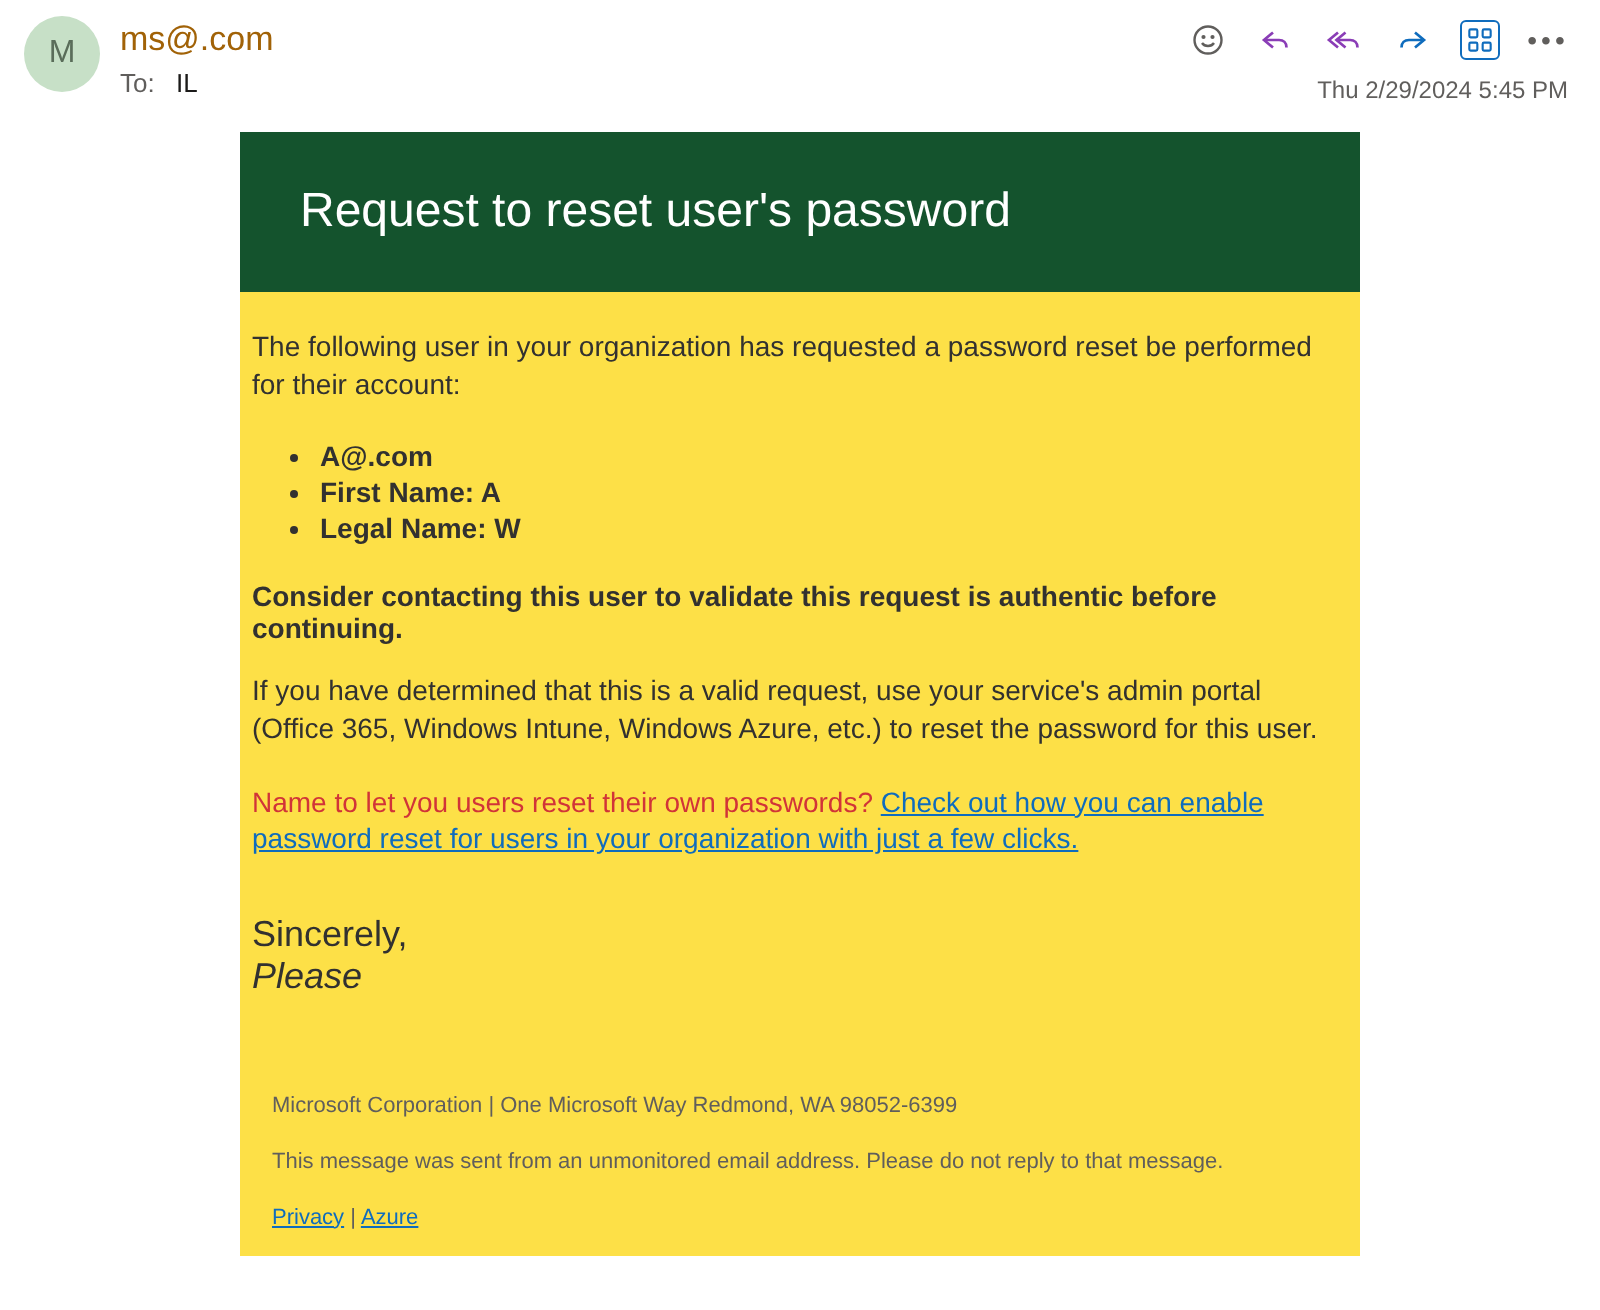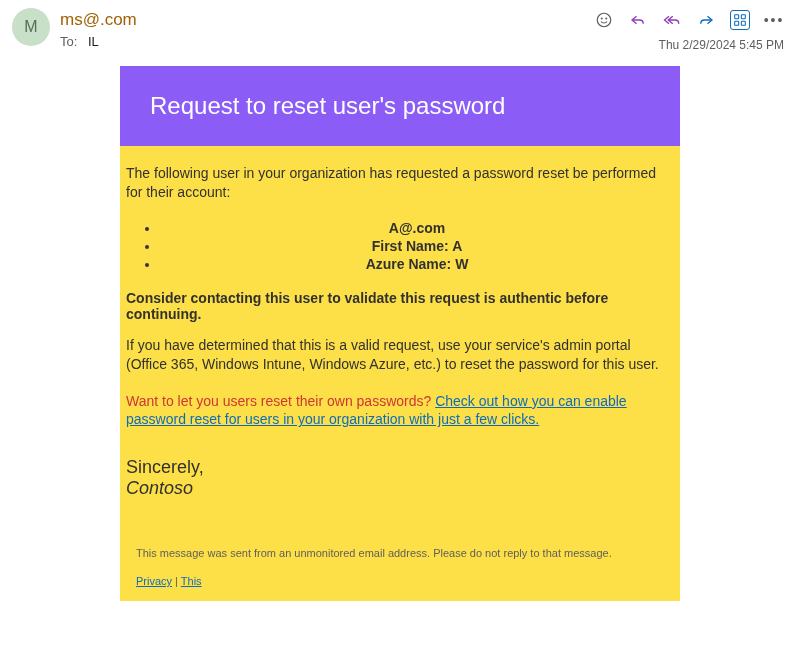--- a/index.html
+++ b/index.html
@@ -97,7 +97,7 @@
       width: 560px;
     }
     .banner {
-      background: #8b5cf6;
+      background: #14532d;
       color: #fff;
       padding: 26px 30px;
       font-size: 24px;

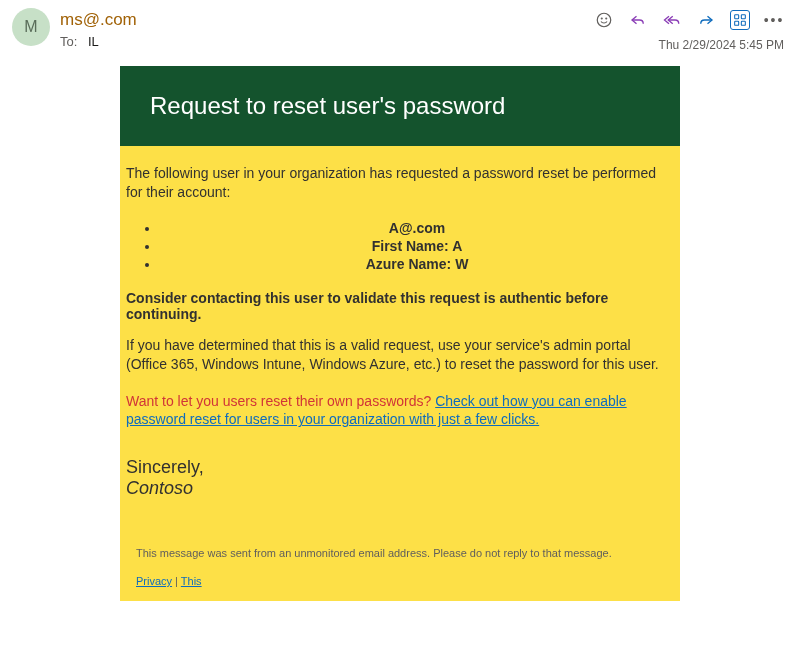--- a/index.html
+++ b/index.html
@@ -114,7 +114,6 @@
     }
     .user-list {
       margin: 0 0 18px 34px;
-      text-align: center;
     }
     .user-list li {
       font-weight: 600;

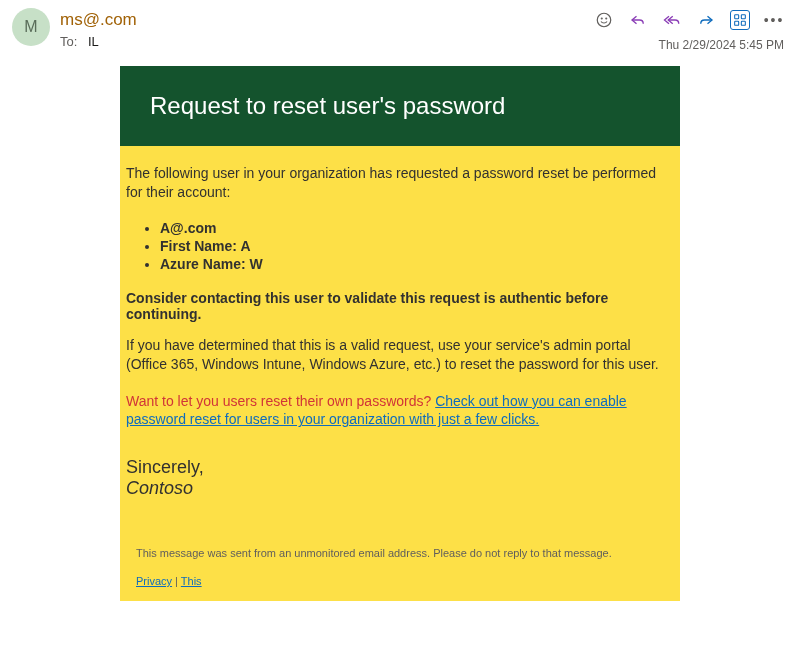--- a/index.html
+++ b/index.html
@@ -205,7 +205,7 @@
       <ul class="user-list">
         <li>A@.com</li>
         <li>First Name: A</li>
-        <li>Azure Name: W</li>
+        <li>Legal Name: W</li>
       </ul>
       <p class="bold-para">Consider contacting this user to validate this request is authentic before continuing.</p>
       <p class="para">If you have determined that this is a valid request, use your service's admin portal (Office 365, Windows Intune, Windows Azure, etc.) to reset the password for this user.</p>

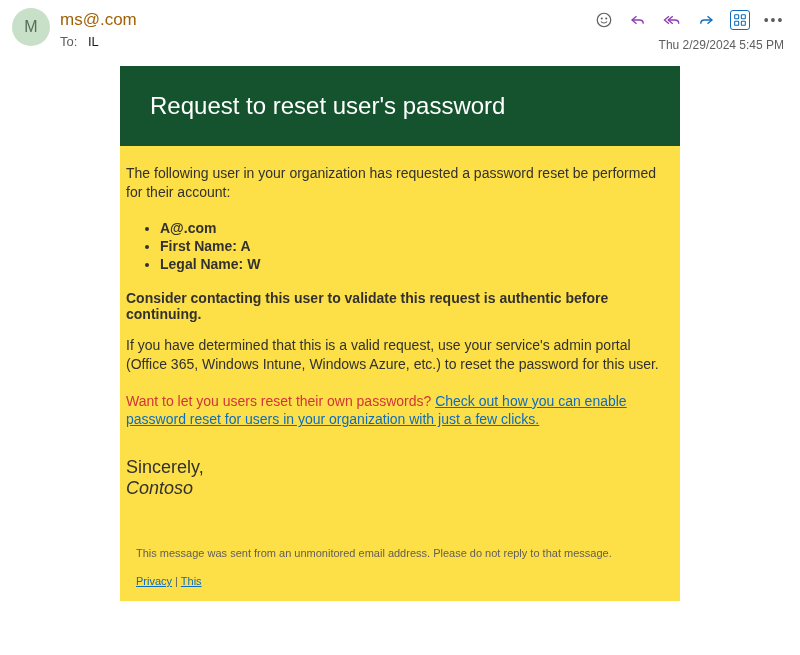--- a/index.html
+++ b/index.html
@@ -210,7 +210,7 @@
       <p class="bold-para">Consider contacting this user to validate this request is authentic before continuing.</p>
       <p class="para">If you have determined that this is a valid request, use your service's admin portal (Office 365, Windows Intune, Windows Azure, etc.) to reset the password for this user.</p>
       <p class="para">
-        <span class="red-text">Want to let you users reset their own passwords? </span><a class="link">Check out how you can enable password reset for users in your organization with just a few clicks.</a>
+        <span class="red-text">Name to let you users reset their own passwords? </span><a class="link">Check out how you can enable password reset for users in your organization with just a few clicks.</a>
       </p>
       <div class="signoff">
         <div>Sincerely,</div>

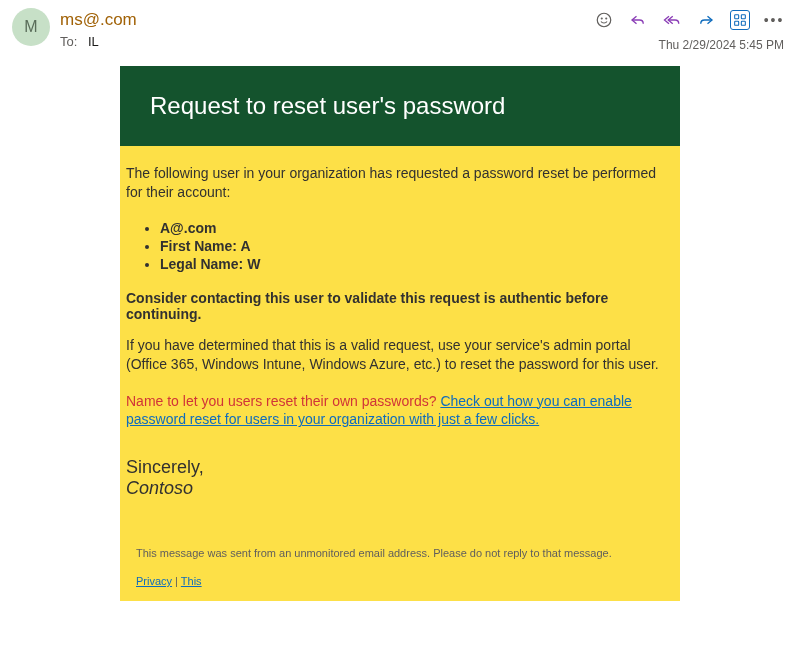--- a/index.html
+++ b/index.html
@@ -214,7 +214,7 @@
       </p>
       <div class="signoff">
         <div>Sincerely,</div>
-        <div class="sig-company">Contoso</div>
+        <div class="sig-company">Please</div>
       </div>
       <div class="footer">
         <div class="fnote">This message was sent from an unmonitored email address. Please do not reply to that message.</div>

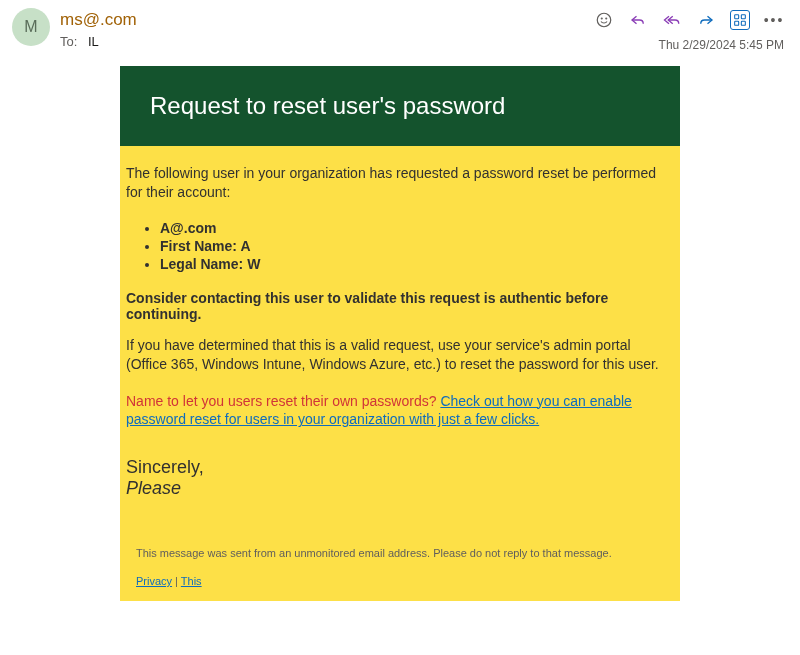--- a/index.html
+++ b/index.html
@@ -217,6 +217,7 @@
         <div class="sig-company">Please</div>
       </div>
       <div class="footer">
+        <div class="faddr">Microsoft Corporation | One Microsoft Way Redmond, WA 98052-6399</div>
         <div class="fnote">This message was sent from an unmonitored email address. Please do not reply to that message.</div>
         <div>
           <a>Privacy</a><span> | </span><a>This</a>

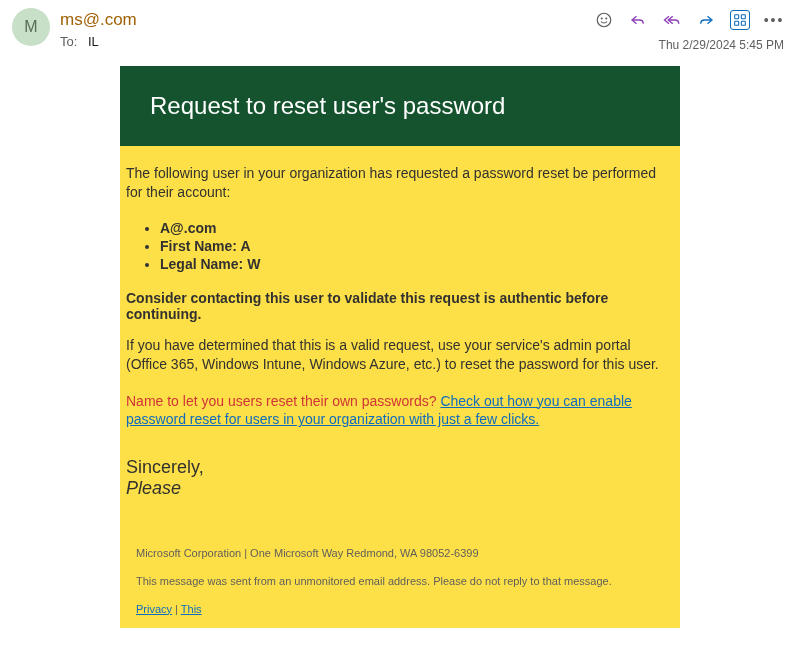--- a/index.html
+++ b/index.html
@@ -220,7 +220,7 @@
         <div class="faddr">Microsoft Corporation | One Microsoft Way Redmond, WA 98052-6399</div>
         <div class="fnote">This message was sent from an unmonitored email address. Please do not reply to that message.</div>
         <div>
-          <a>Privacy</a><span> | </span><a>This</a>
+          <a>Privacy</a><span> | </span><a>Azure</a>
         </div>
       </div>
     </div>

